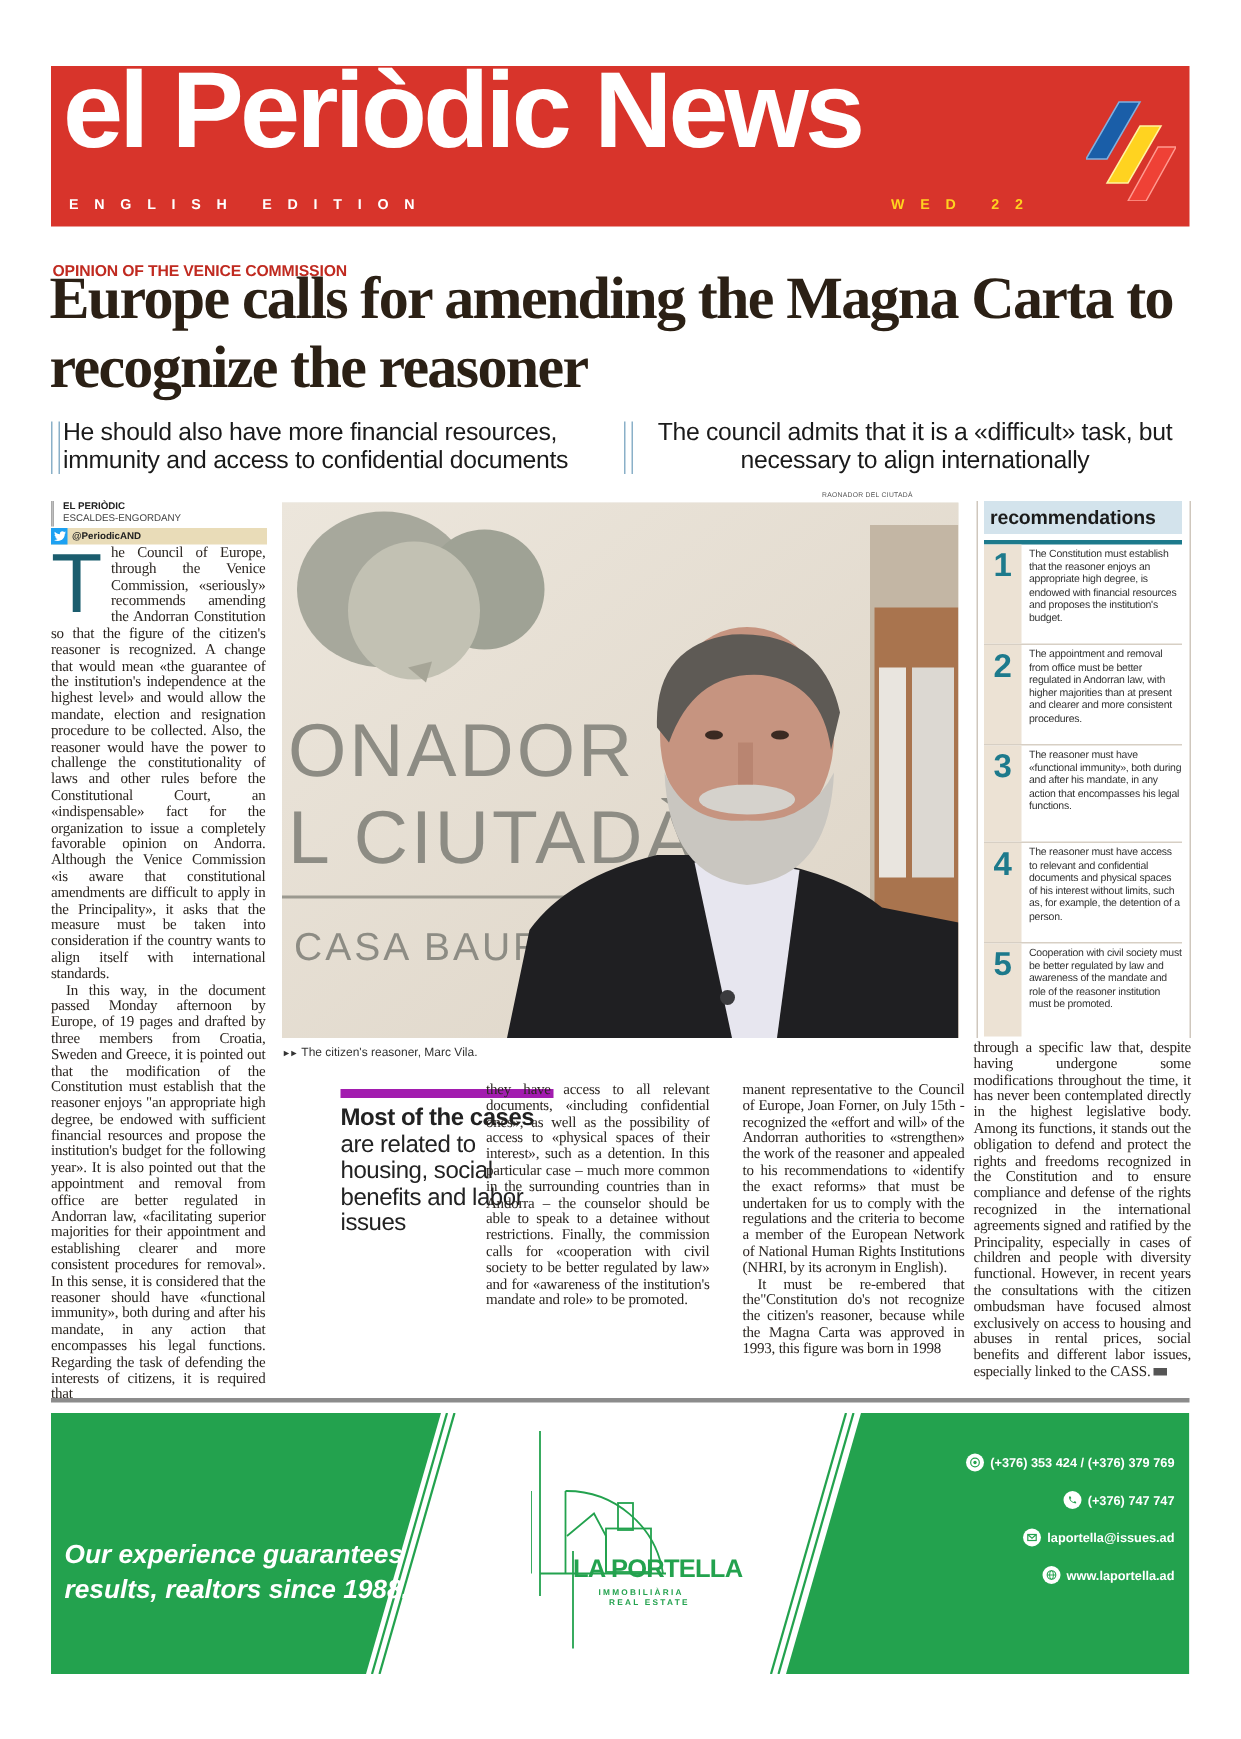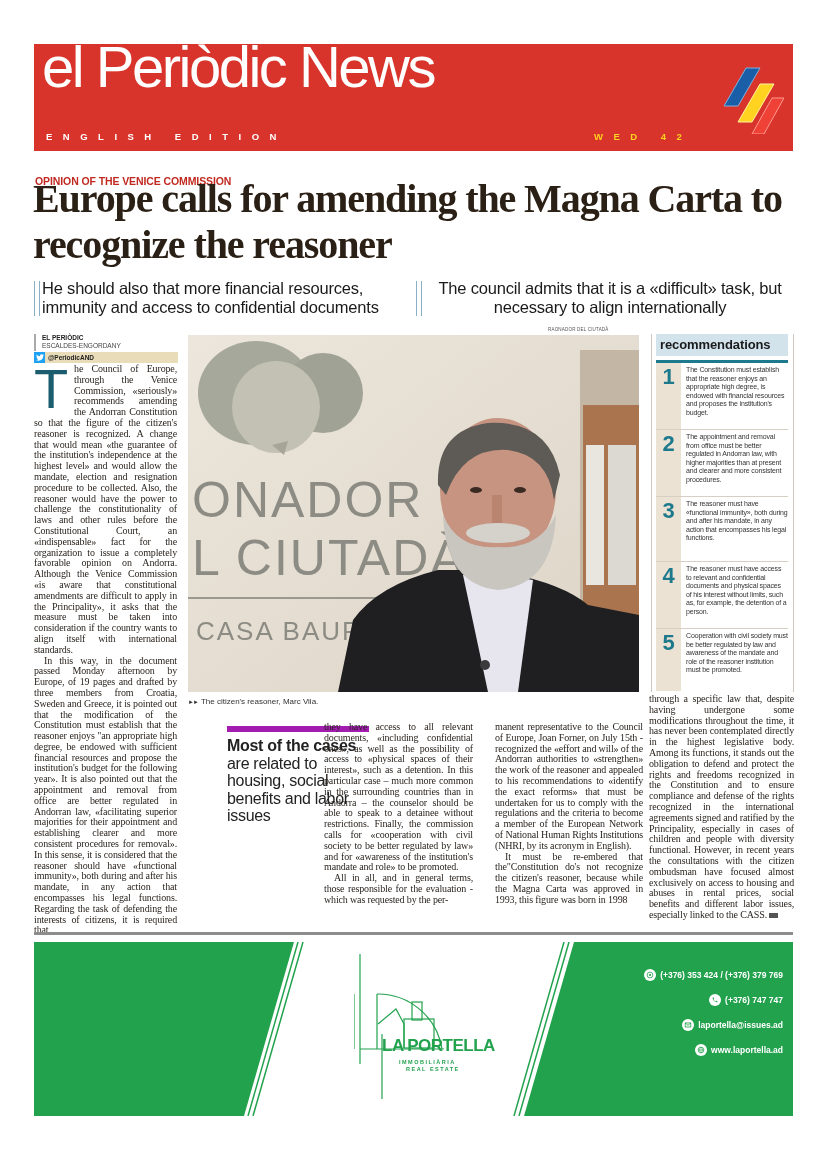--- a/index.html
+++ b/index.html
@@ -8,7 +8,7 @@
 
   
   .masthead { position: absolute; left: 34px; top: 44px; width: 759px; height: 107px; background: #d8342b; }
-  .masthead .title { position: absolute; left: 8px; top: -6px; font-family: "Liberation Sans", sans-serif; font-weight: normal; font-size: 58px; color: #ffffff; letter-spacing: -2.5px; white-space: nowrap; line-height: 1; }
+  .masthead .title { position: absolute; left: 8px; top: -6px; font-family: "Liberation Sans", sans-serif; font-weight: bold; font-size: 72px; color: #ffffff; letter-spacing: -2.5px; white-space: nowrap; line-height: 1; }
   .masthead .edition { position: absolute; left: 12px; top: 87px; font-family: "Liberation Sans", sans-serif; font-weight: bold; font-size: 9.5px; color: #ffffff; letter-spacing: 10.5px; }
   .masthead .date { position: absolute; left: 560px; top: 87px; font-family: "Liberation Sans", sans-serif; font-weight: bold; font-size: 9.5px; color: #ffd320; letter-spacing: 10.5px; }
   .masthead .logo { position: absolute; left: 690px; top: 20px; width: 60px; height: 70px; }

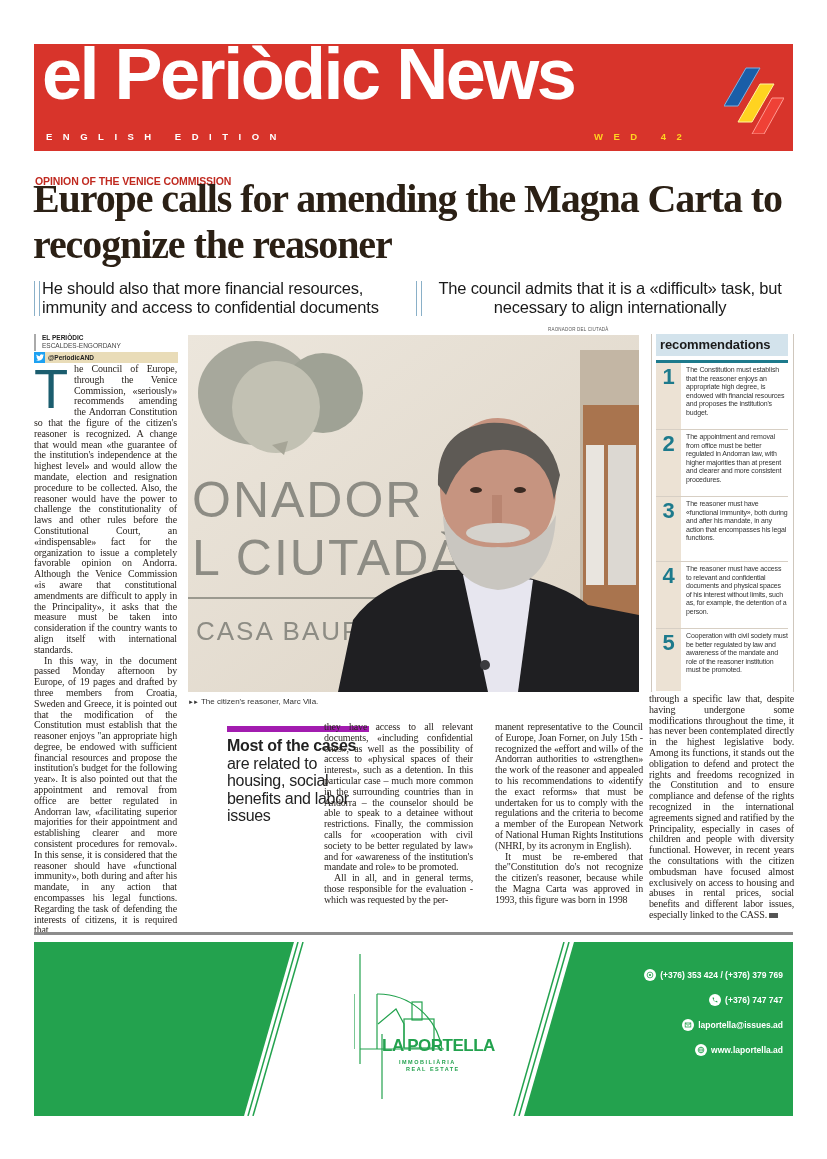--- a/index.html
+++ b/index.html
@@ -85,7 +85,7 @@
 <div class="masthead">
   <div class="title">el Periòdic News</div>
   <div class="edition">ENGLISH EDITION</div>
-  <div class="date">WED 42</div>
+  <div class="date">WED 22</div>
   <svg class="logo" viewBox="0 0 60 70">
     <polygon points="22,4 36,4 14,42 0,42" fill="#1a5ea8" stroke="#7fb0e0" stroke-width="1"></polygon>
     <polygon points="36,20 50,20 28,58 14,58" fill="#ffd320" stroke="#fff3a0" stroke-width="1"></polygon>

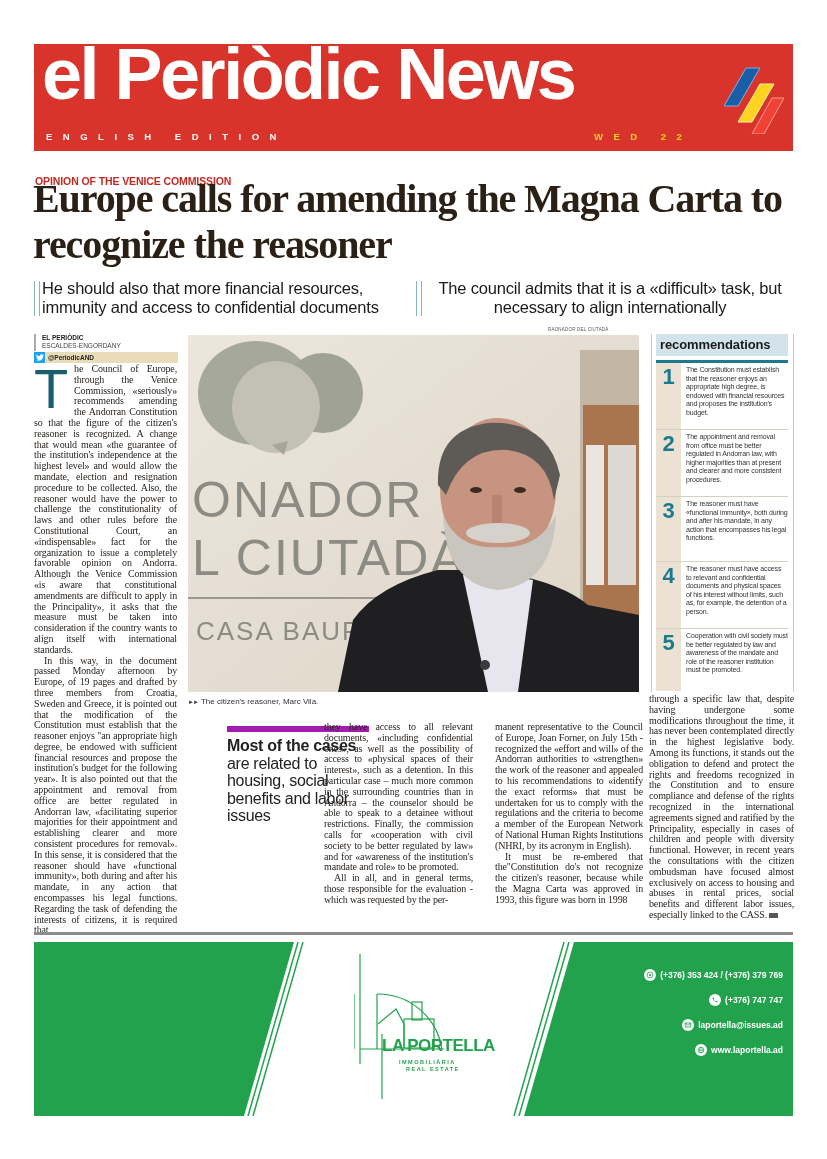--- a/index.html
+++ b/index.html
@@ -96,7 +96,7 @@
 <div class="section-label">OPINION OF THE VENICE COMMISSION</div>
 <h1 class="headline">Europe calls for amending the Magna Carta to recognize the reasoner</h1>
 
-<div class="deck deck-1">He should also that more financial resources, immunity and access to confidential documents</div>
+<div class="deck deck-1">He should also have more financial resources, immunity and access to confidential documents</div>
 <div class="deck deck-2">The council admits that it is a «difficult» task, but necessary to align internationally</div>
 
 <div class="byline">

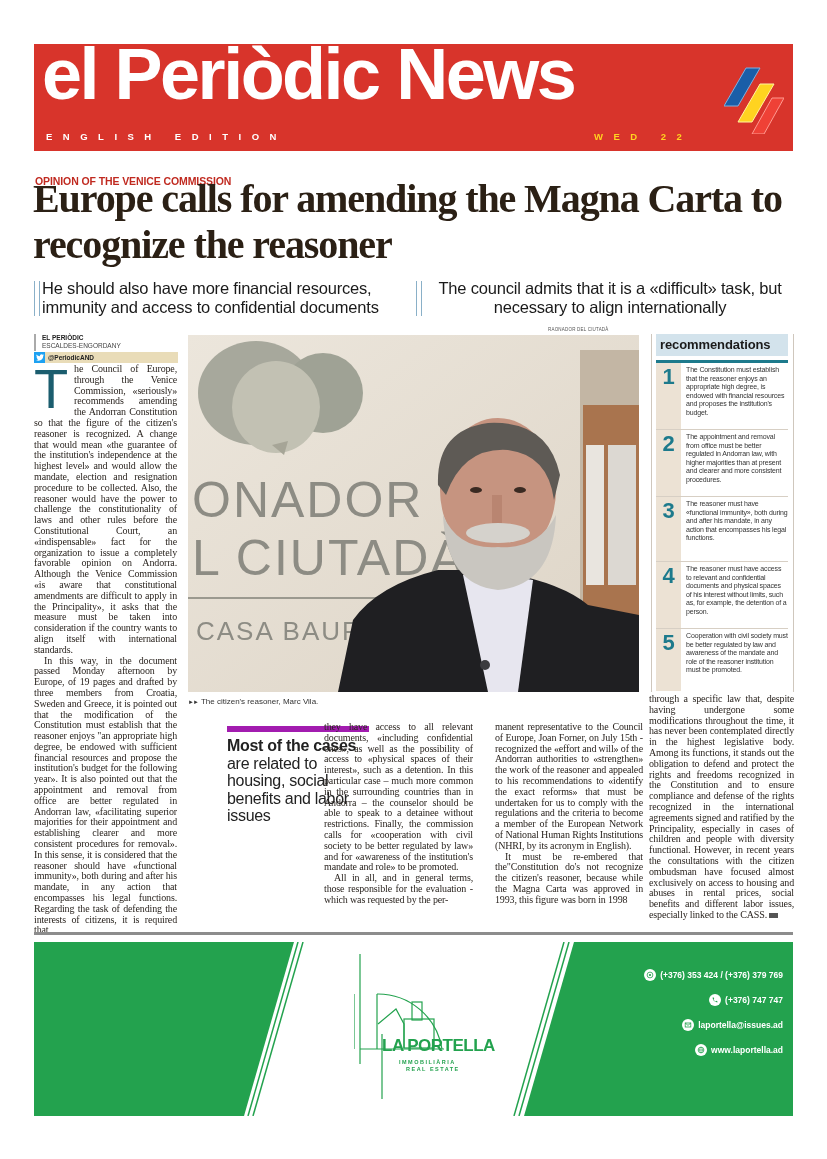--- a/index.html
+++ b/index.html
@@ -175,7 +175,6 @@
 
 <div class="col col-3">
   <p>they have access to all relevant documents, «including confidential ones», as well as the possibility of access to «physical spaces of their interest», such as a detention. In this particular case – much more common in the surrounding countries than in Andorra – the counselor should be able to speak to a detainee without restrictions. Finally, the commission calls for «cooperation with civil society to be better regulated by law» and for «awareness of the institution's mandate and role» to be promoted.</p>
-  <p class="indent">All in all, and in general terms, those responsible for the evaluation - which was requested by the per-</p>
 </div>
 <div class="col col-4">
   <p>manent representative to the Council of Europe, Joan Forner, on July 15th - recognized the «effort and will» of the Andorran authorities to «strengthen» the work of the reasoner and appealed to his recommendations to «identify the exact reforms» that must be undertaken for us to comply with the regulations and the criteria to become a member of the European Network of National Human Rights Institutions (NHRI, by its acronym in English).</p>

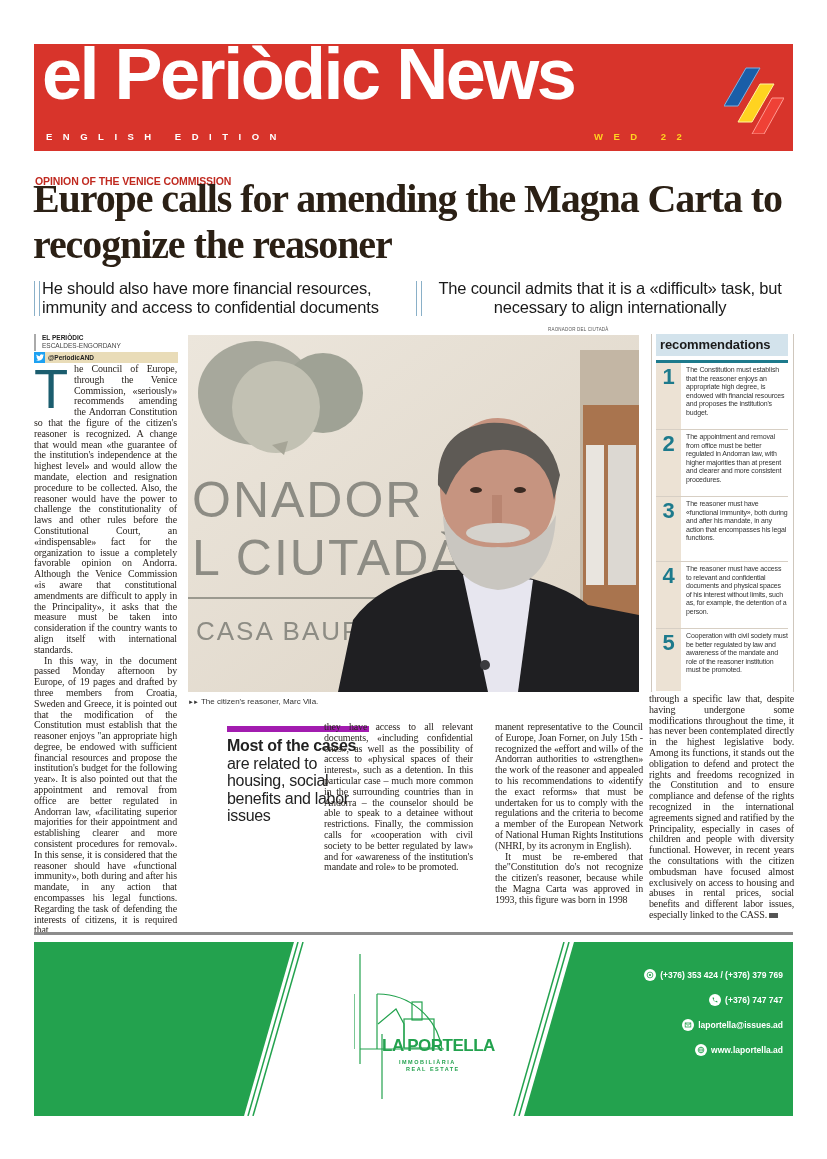--- a/index.html
+++ b/index.html
@@ -221,6 +221,7 @@
     <line x1="535" y1="0" x2="485" y2="174" stroke="#23a24e" stroke-width="1.5"></line>
     <line x1="530" y1="0" x2="480" y2="174" stroke="#23a24e" stroke-width="1.5"></line>
   </svg>
+  <div class="tag2">Our experience guarantees results, realtors since 1988.</div>
 
   <svg class="brand" viewBox="0 0 140 150">
     <g fill="none" stroke="#23a24e" stroke-width="1.2">

